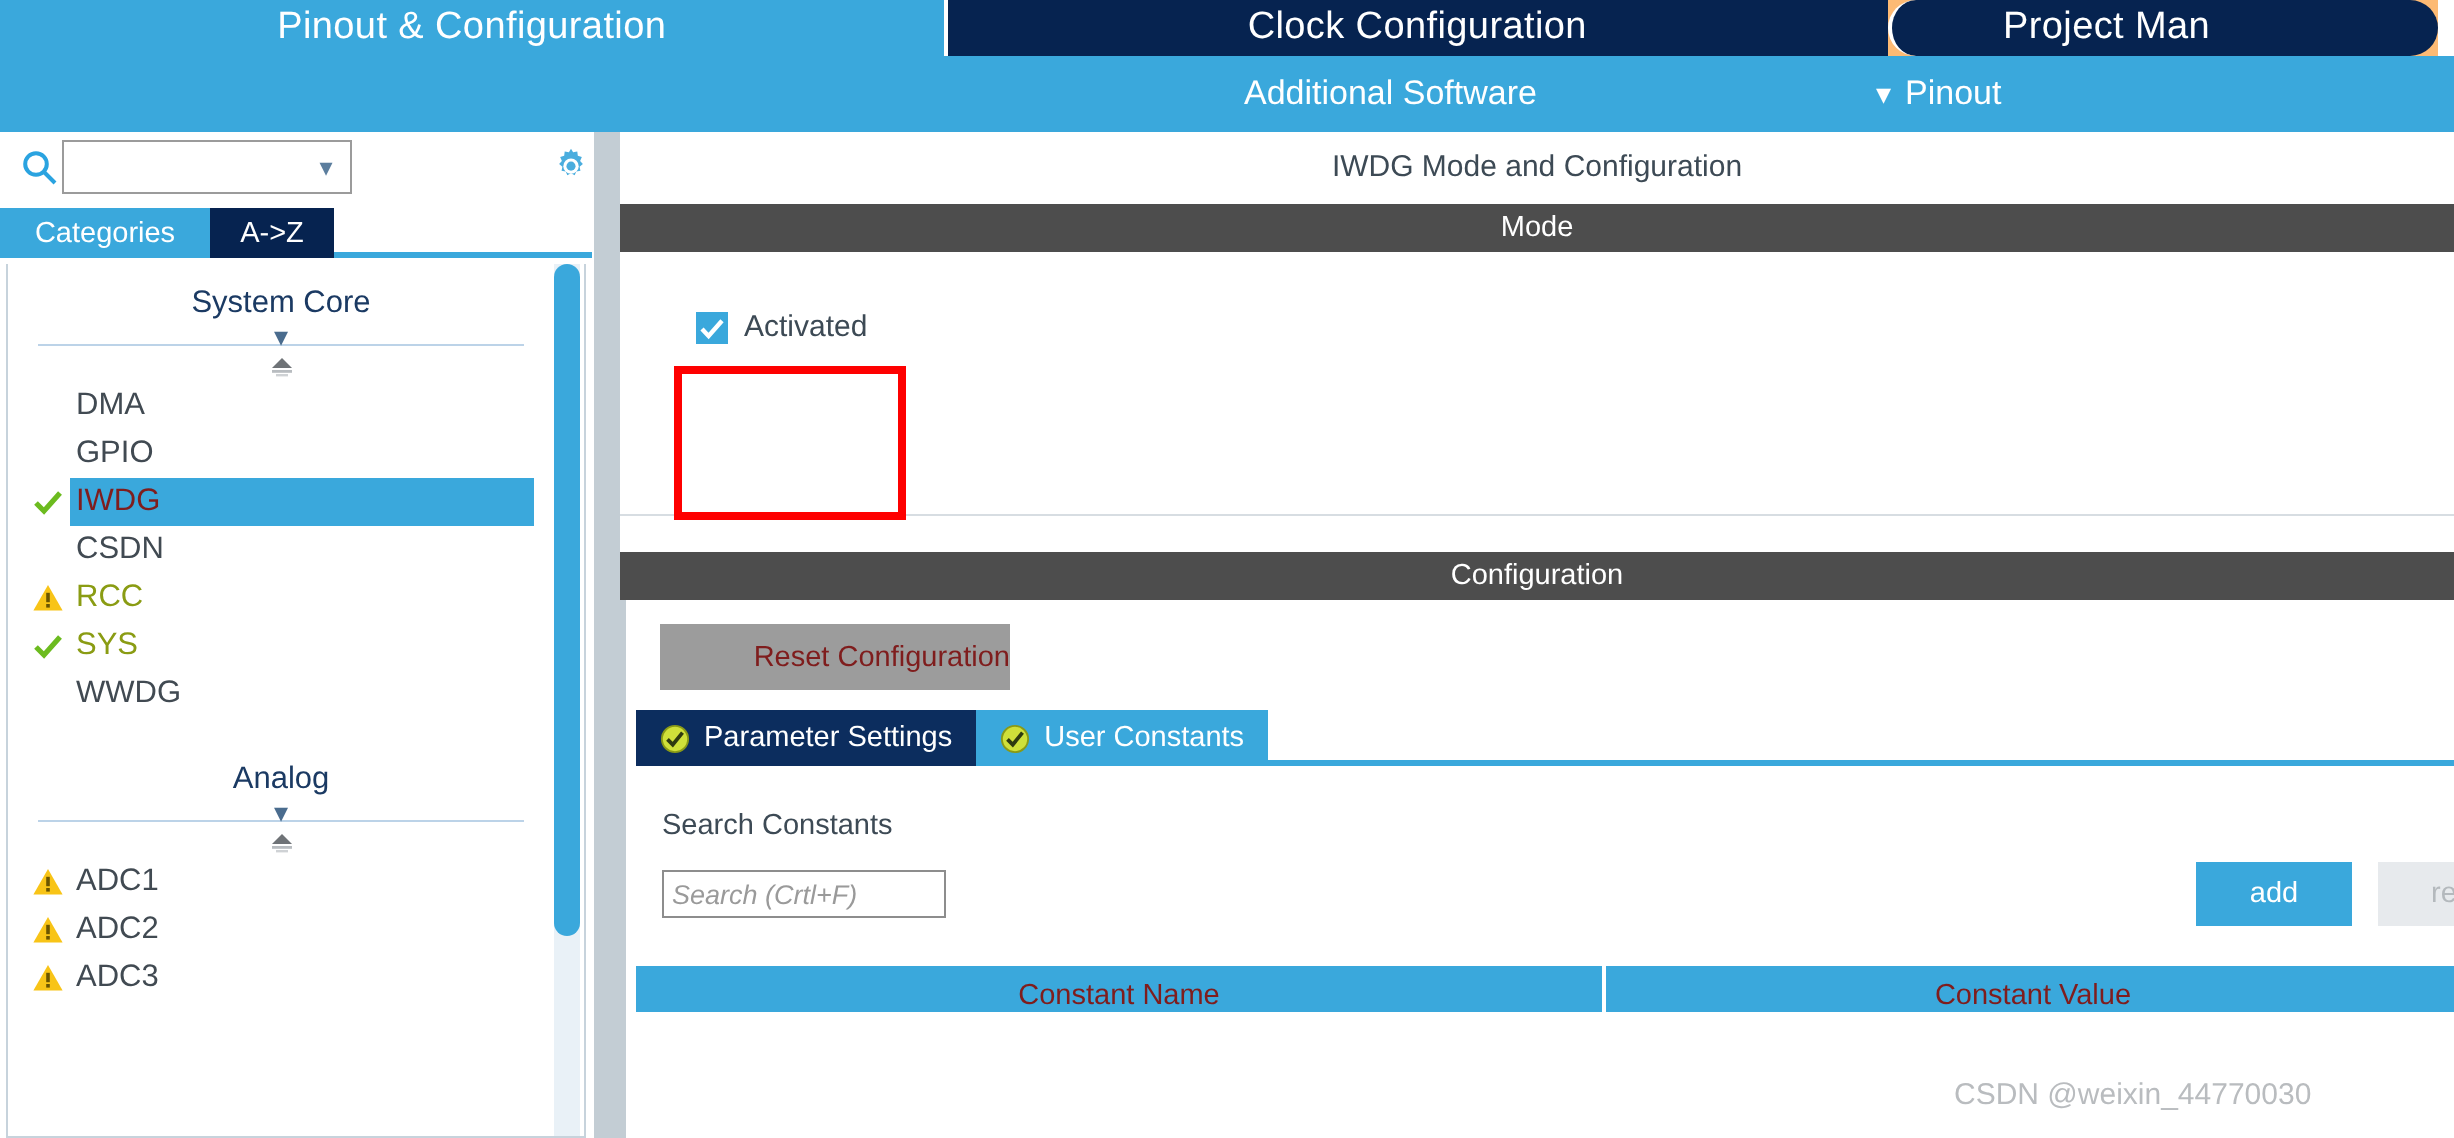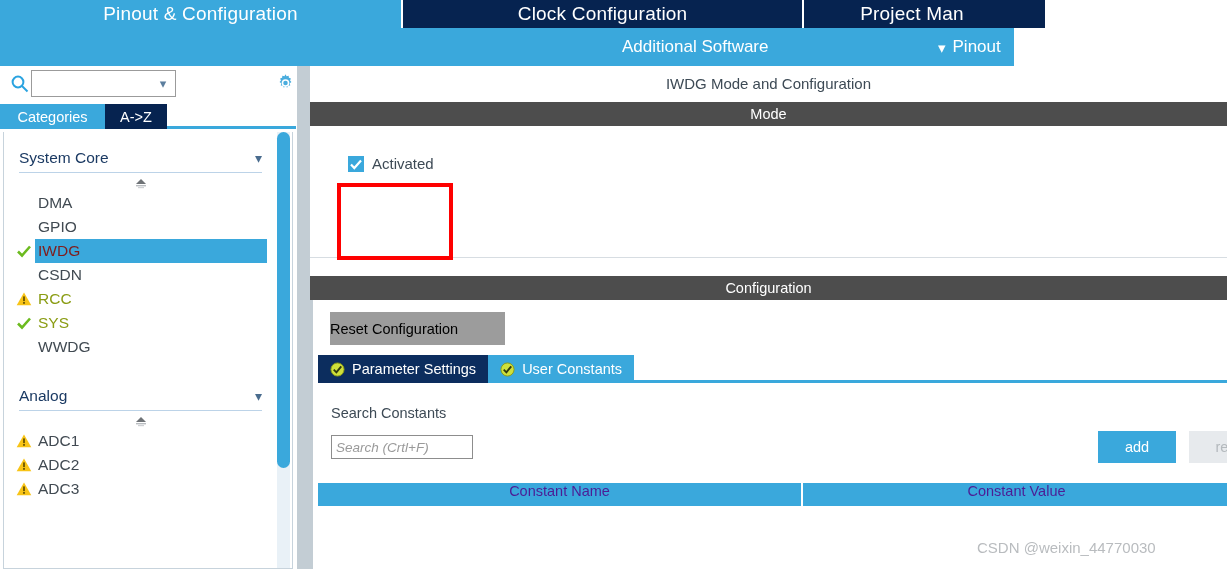--- a/index.html
+++ b/index.html
@@ -19,7 +19,7 @@
   
   .main-tabs {
     position: absolute; left: 0; top: 0;
-    width: 1045px; height: 28px;
+    width: 1219px; height: 28px;
     background: #fdba74;
     display: flex;
   }

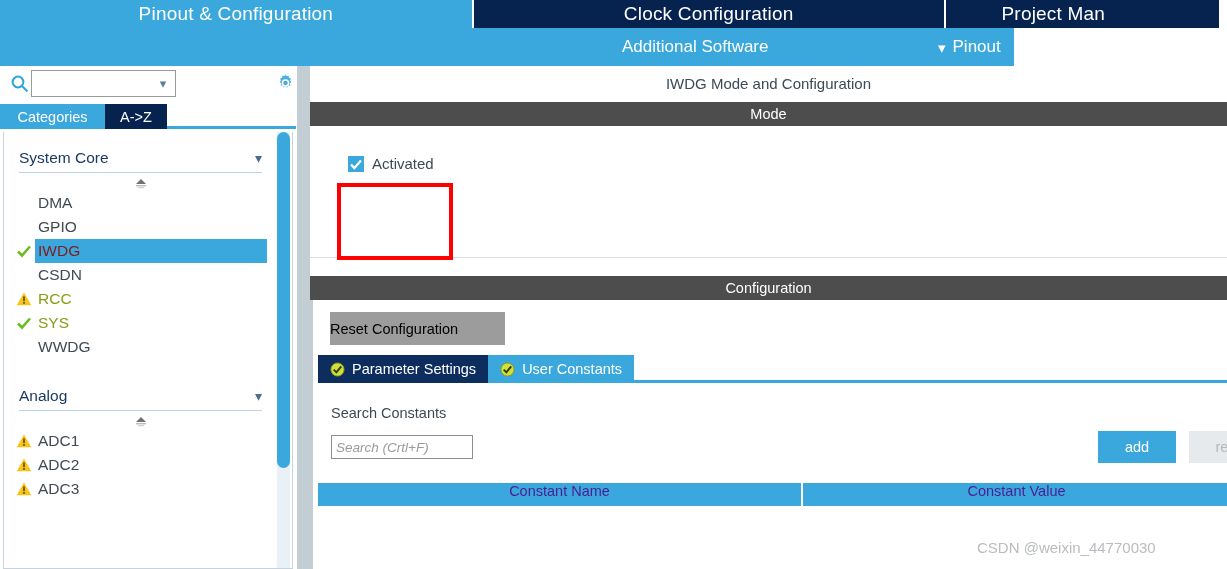--- a/index.html
+++ b/index.html
@@ -342,7 +342,7 @@
     <div class="main-tab inactive" style="width:475px;">
       <span>Clock Configuration</span>
     </div>
-    <div class="main-tab inactive" style="width:277px; justify-content:flex-start; padding-left:56px;">
+    <div class="main-tab inactive" style="width:277px; justify-content:flex-start; padding-left:56px;border-radius:14px;">
       <span>Project Man</span>
     </div>
   </div>

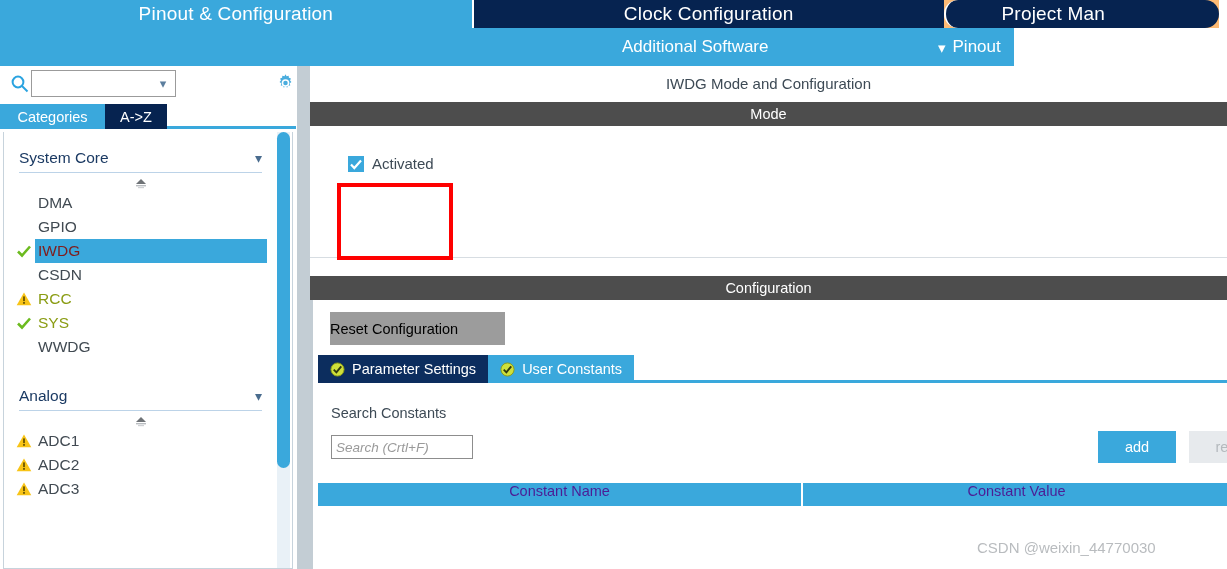--- a/index.html
+++ b/index.html
@@ -38,7 +38,7 @@
   
   .sub-bar {
     position: absolute; left: 0; top: 28px;
-    width: 1014px; height: 38px;
+    width: 1227px; height: 38px;
     background: #3aa8dc;
   }
   .sub-item {

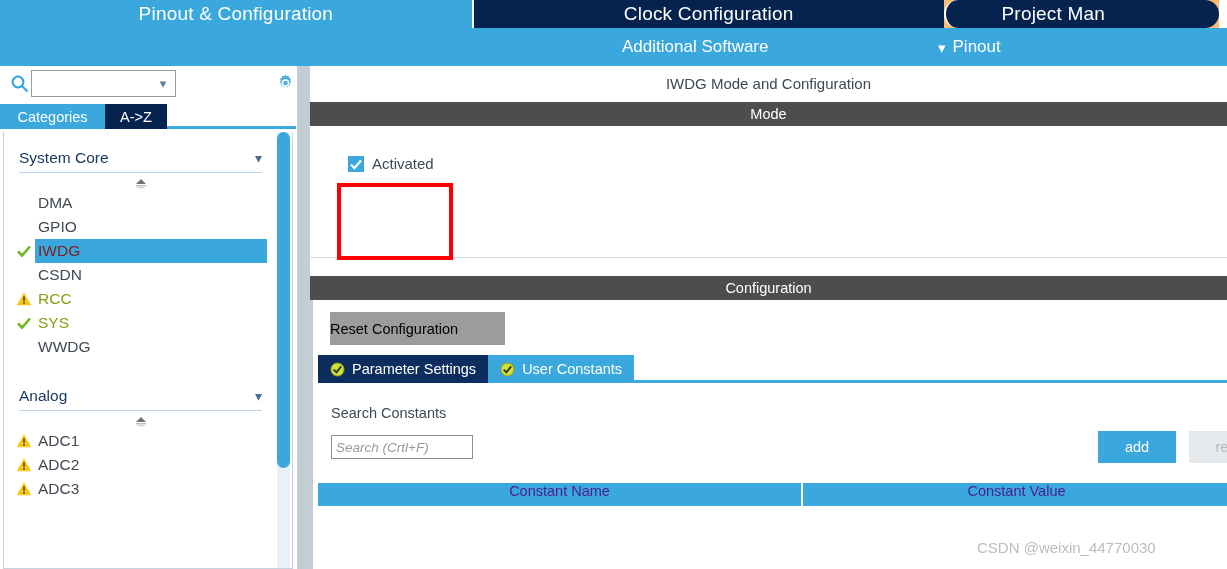--- a/index.html
+++ b/index.html
@@ -121,6 +121,7 @@
     height: 30px;
     display: flex; align-items: center;
     border-bottom: 1px solid #bcd3e8;
+    flex-direction: column;
   }
   .group-header .g-label {
     flex: 1;

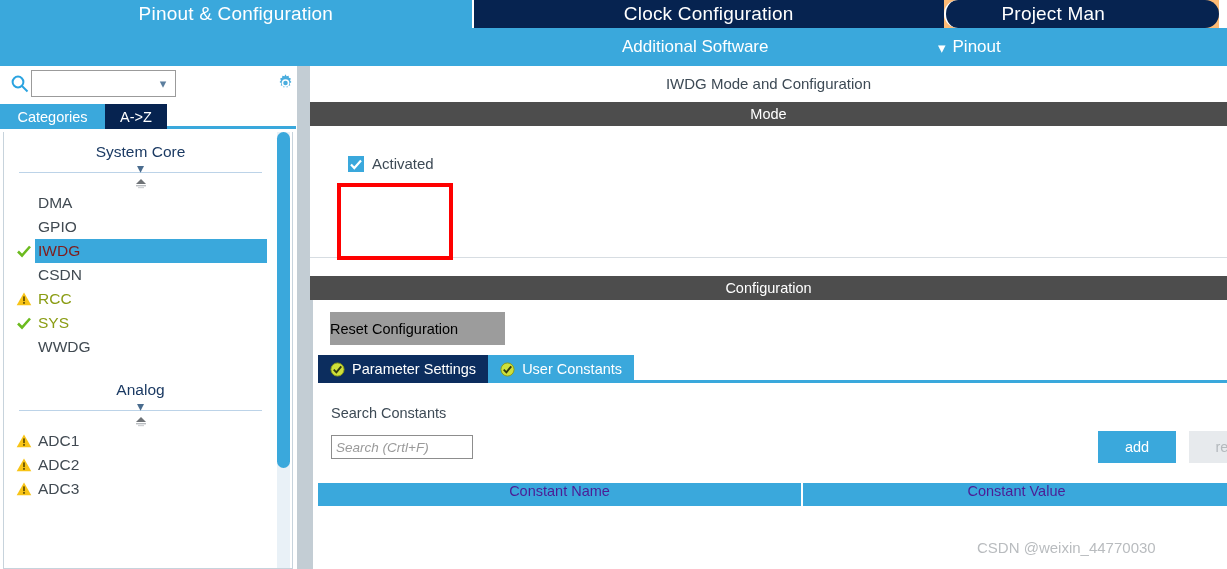--- a/index.html
+++ b/index.html
@@ -239,9 +239,9 @@
     position: absolute; left: 17px; top: 12px;
     width: 175px; height: 33px;
     background: #9c9c9c;
-    color: #000000;
+    color: #7f1d1d;
     font-size: 14.5px;
-    display: flex; align-items: center; justify-content: flex-start;
+    display: flex; align-items: center; justify-content: flex-end;
     border: none;
   }
   .cfg-tabs {

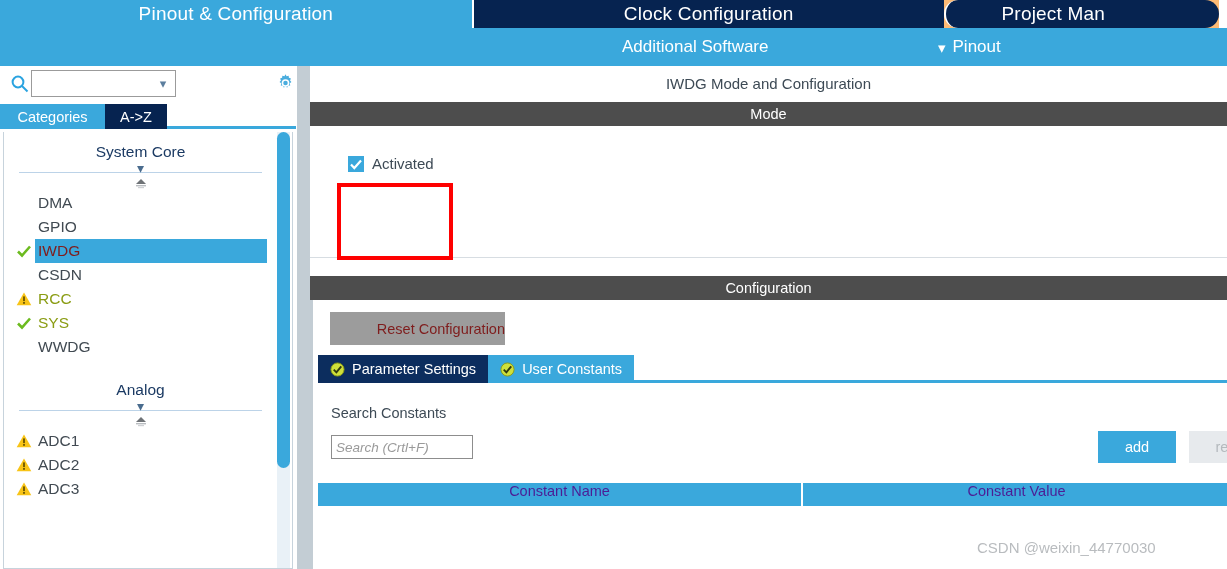--- a/index.html
+++ b/index.html
@@ -312,9 +312,9 @@
   .th {
     height: 23px;
     background: #3aa8dc;
-    color: #4c1d95;
+    color: #7f1d1d;
     font-size: 14.5px;
-    display: flex; align-items: flex-start; justify-content: center;
+    display: flex; align-items: flex-end; justify-content: center;
   }
   .th.name { width: 485px; border-right: 2px solid #ffffff; }
   .th.value { flex: 1; }

